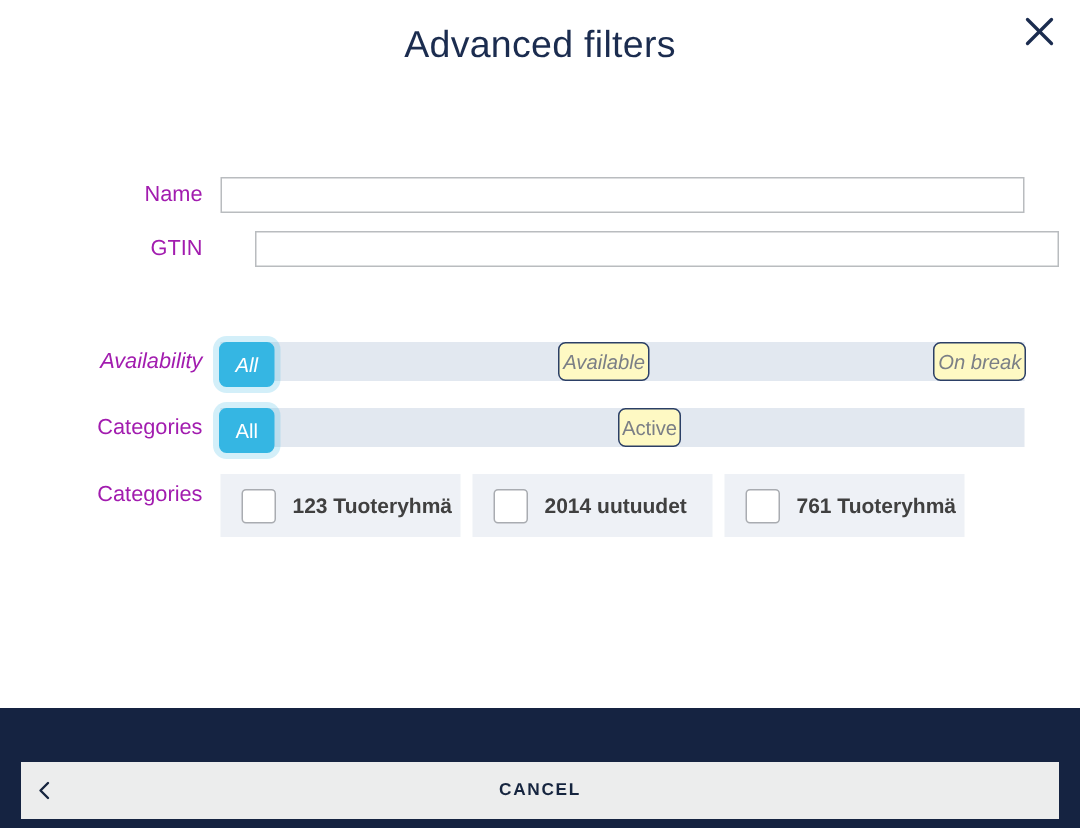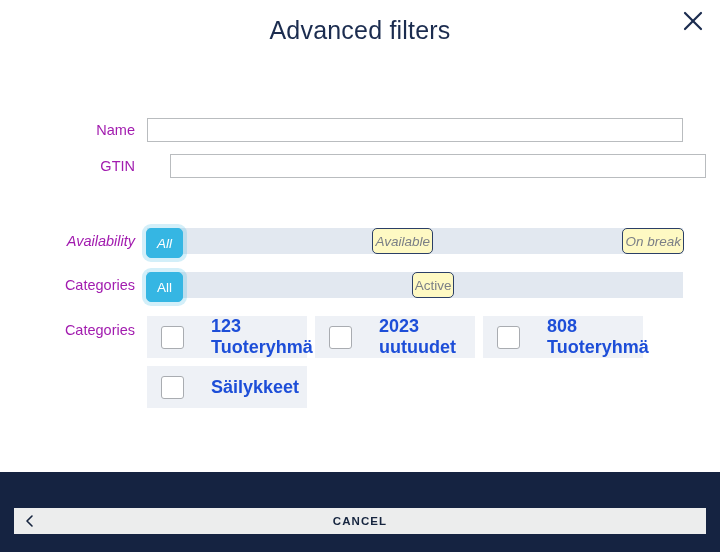--- a/index.html
+++ b/index.html
@@ -164,10 +164,10 @@
     cursor: pointer;
   }
   .cat-label {
-    margin-left: 27px;
-    font-size: 18px;
+    margin-left: 11px;
+    font-size: 14px;
     font-weight: bold;
-    color: #1d4ed8;
+    color: #404040;
   }
 
   

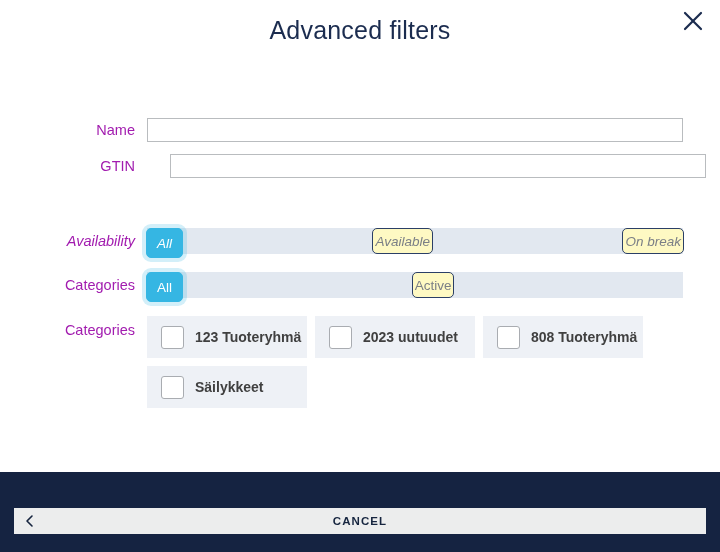--- a/index.html
+++ b/index.html
@@ -271,7 +271,7 @@
       </div>
       <div class="cat-cell">
         <div class="cat-checkbox"></div>
-        <div class="cat-label">2023 uutuudet</div>
+        <div class="cat-label">2014 uutuudet</div>
       </div>
       <div class="cat-cell">
         <div class="cat-checkbox"></div>

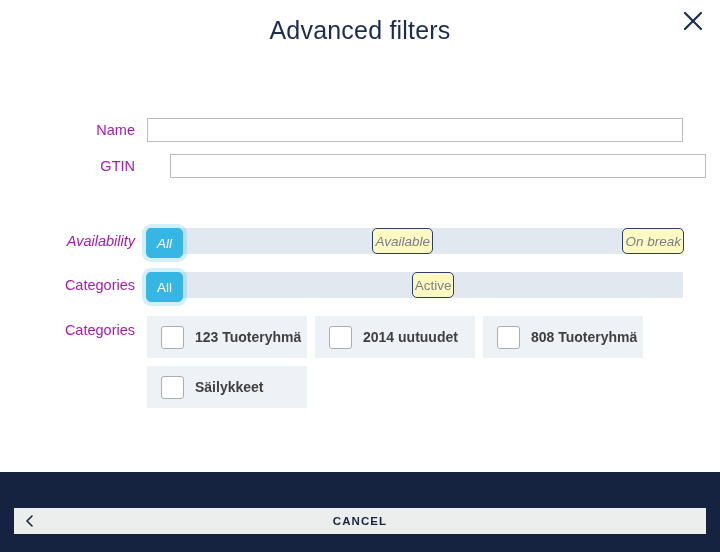--- a/index.html
+++ b/index.html
@@ -275,7 +275,7 @@
       </div>
       <div class="cat-cell">
         <div class="cat-checkbox"></div>
-        <div class="cat-label">808 Tuoteryhmä</div>
+        <div class="cat-label">761 Tuoteryhmä</div>
       </div>
       <div class="cat-cell">
         <div class="cat-checkbox"></div>

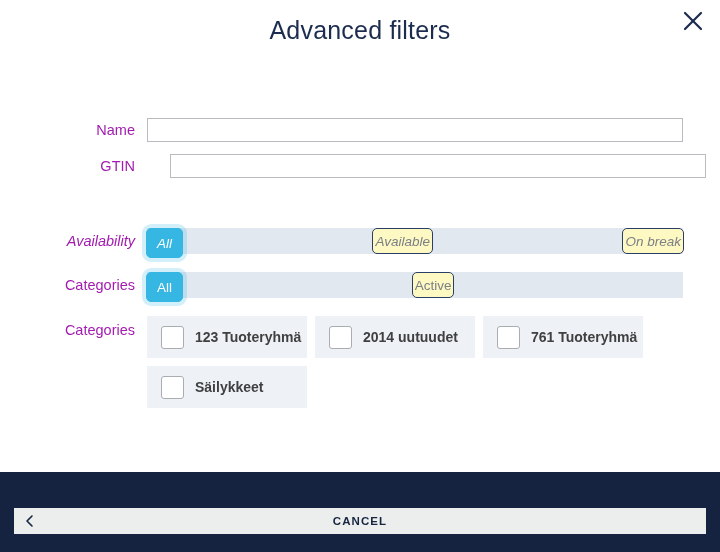--- a/index.html
+++ b/index.html
@@ -277,10 +277,6 @@
         <div class="cat-checkbox"></div>
         <div class="cat-label">761 Tuoteryhmä</div>
       </div>
-      <div class="cat-cell">
-        <div class="cat-checkbox"></div>
-        <div class="cat-label">Säilykkeet</div>
-      </div>
     </div>
   </div>
 

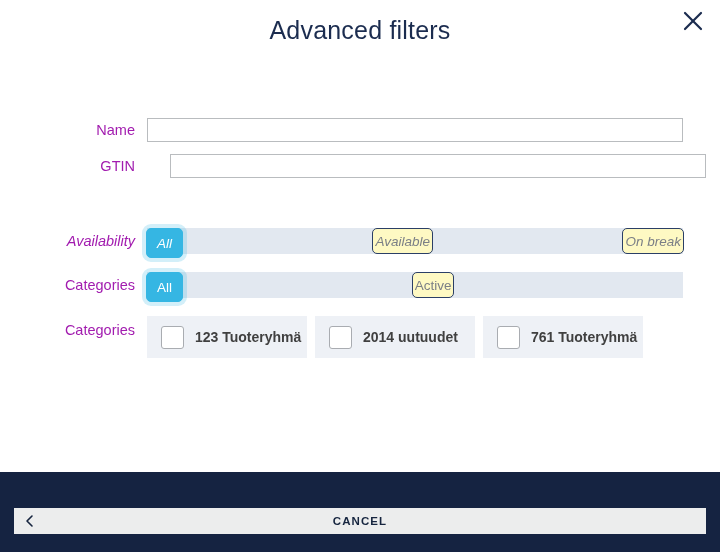--- a/index.html
+++ b/index.html
@@ -184,7 +184,7 @@
     left: 14px;
     right: 14px;
     top: 36px;
-    height: 26px;
+    height: 38px;
     display: flex;
     gap: 4px;
   }

